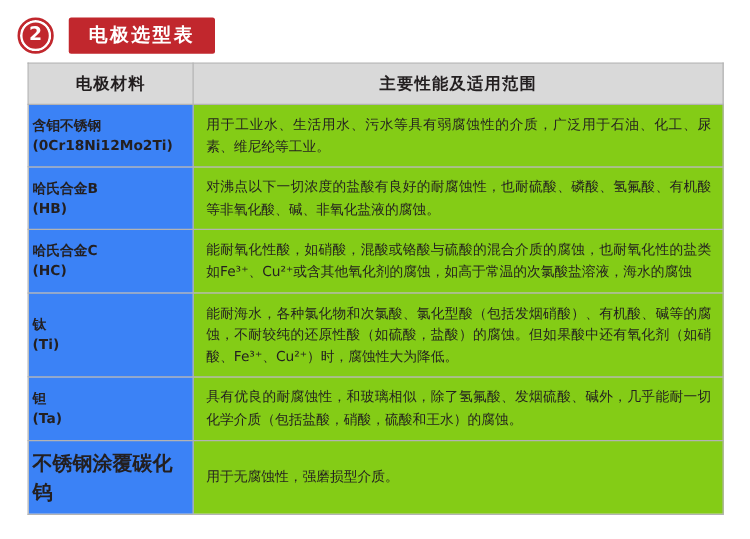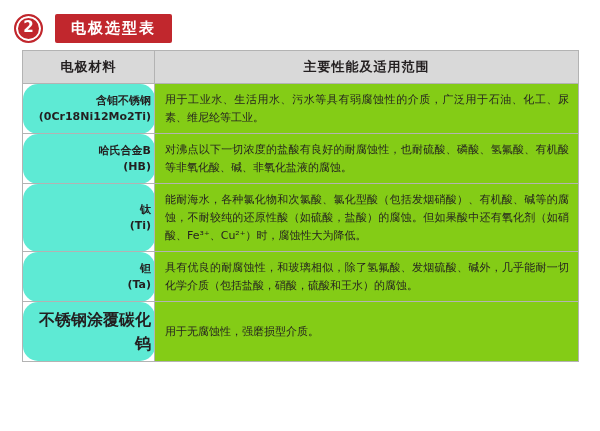--- a/index.html
+++ b/index.html
@@ -94,14 +94,13 @@
     color: #231f20;
   }
   td.matcell {
-    background: #5eead4;
-    text-align: right;
+    background: #3b82f6;
+    text-align: left;
     font-size: 11px;
     font-weight: bold;
     line-height: 1.45;
     padding: 6px 3px;
     color: #231f20;
-    border-radius: 15px;
   }
   td.matcell.plain {
     font-size: 16px;

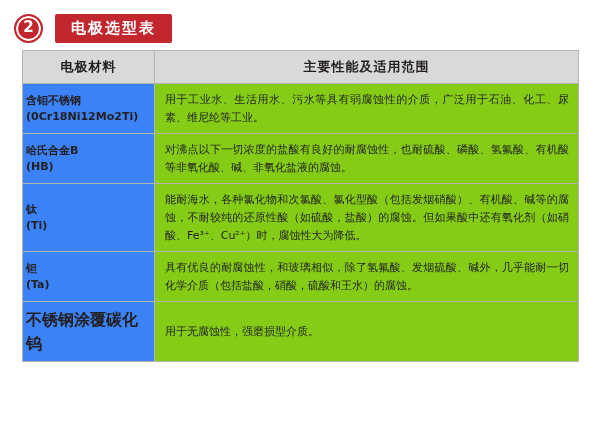--- a/index.html
+++ b/index.html
@@ -156,6 +156,13 @@
         </tr>
         <tr>
           <td class="matcell">
+            <span>哈氏合金C</span>
+            <span class="mat-line2">(HC)</span>
+          </td>
+          <td class="desc">能耐氧化性酸，如硝酸，混酸或铬酸与硫酸的混合介质的腐蚀，也耐氧化性的盐类如Fe³⁺、Cu²⁺或含其他氧化剂的腐蚀，如高于常温的次氯酸盐溶液，海水的腐蚀</td>
+        </tr>
+        <tr>
+          <td class="matcell">
             <span>钛</span>
             <span class="mat-line2">(Ti)</span>
           </td>

